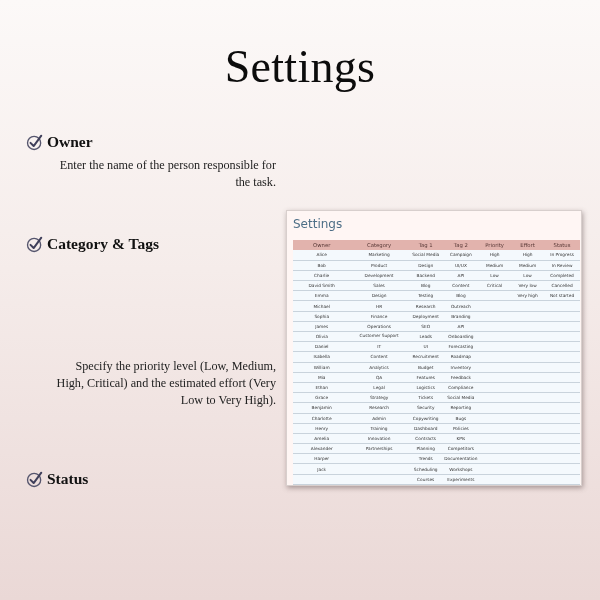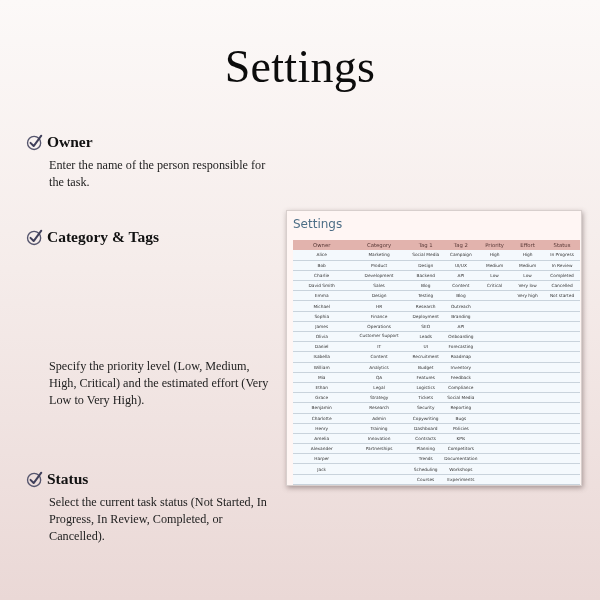--- a/index.html
+++ b/index.html
@@ -20,7 +20,7 @@
   .check-icon { width: 18px; height: 18px; display: inline-block; }
   .section-title { font-size: 15.5px; font-weight: bold; color: #111; }
   .section-desc {
-    margin-left: 23px; margin-top: 6px; font-size: 12.2px; line-height: 17px; color: #222;
+    margin-left: 23px; margin-top: 6px; font-size: 12.2px; line-height: 17px; color: #222; text-align: right;
   }
   .card {
     position: absolute; left: 286px; top: 210px; width: 296px; height: 276px;

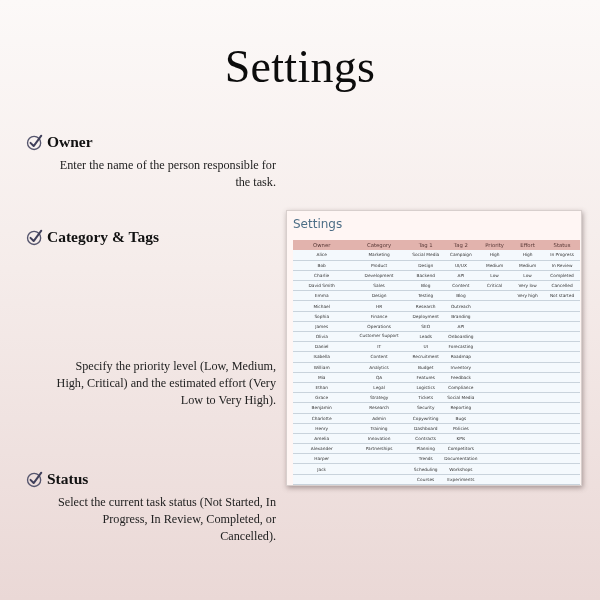--- a/index.html
+++ b/index.html
@@ -62,7 +62,7 @@
   <p class="section-desc">Enter the name of the person responsible for the task.</p>
 </div>
 
-<div class="section" style="top:228px">
+<div class="section" style="top:235px">
   <div class="section-head">
     <svg class="check-icon" viewBox="0 0 20 20">
       <circle cx="9" cy="11" r="7.3" fill="none" stroke="#55556d" stroke-width="1.5"></circle>

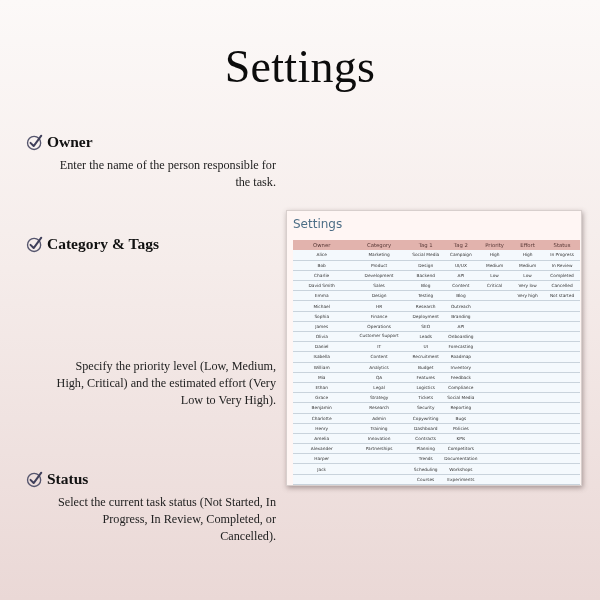--- a/index.html
+++ b/index.html
@@ -84,7 +84,6 @@
     </svg>
     <span class="section-title">Status</span>
   </div>
-  <p class="section-desc">Select the current task status (Not Started, In Progress, In Review, Completed, or Cancelled).</p>
 </div>
 
 <div class="card">

